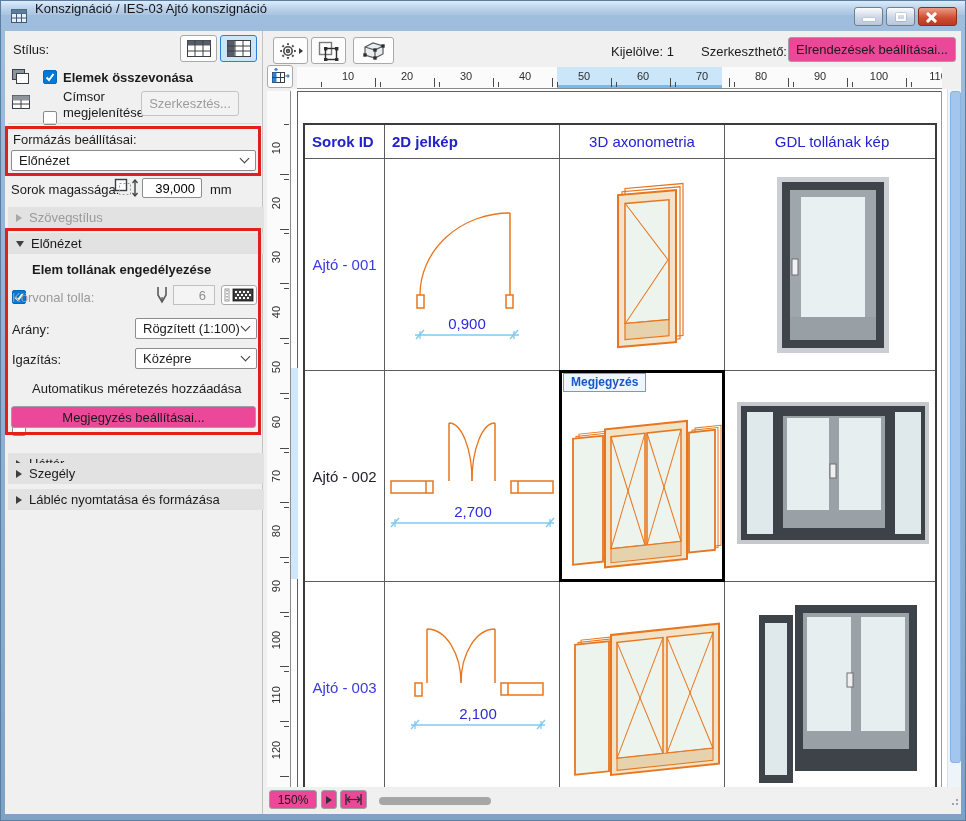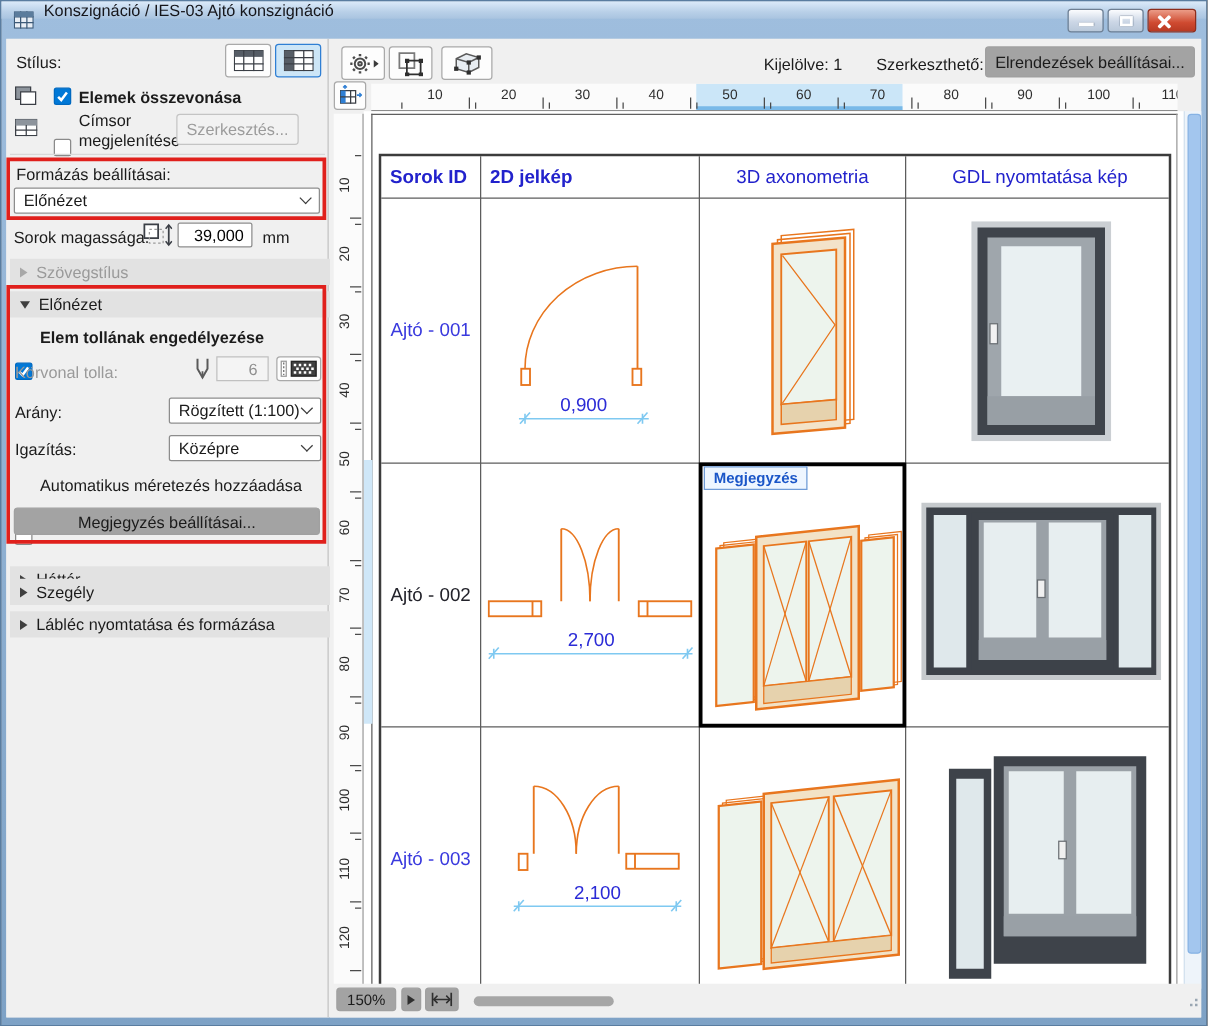--- a/index.html
+++ b/index.html
@@ -35,7 +35,7 @@
   .dropdown{position:absolute;background:#fff;border:1px solid #8d8d8d;border-radius:2px;height:21px;
     display:flex;align-items:center;justify-content:space-between;padding:0 7px;font-size:13px;}
   .chev{width:7px;height:7px;border-right:1.6px solid #3c3c3c;border-bottom:1.6px solid #3c3c3c;transform:rotate(45deg);margin-top:-4px;}
-  .btn{background:#a3a3a3;border:1px solid #a0a0a0;border-radius:3px;font-size:13px;color:#1b1b1b;
+  .btn{background:#ec4899;border:1px solid #a0a0a0;border-radius:3px;font-size:13px;color:#1b1b1b;
     display:flex;align-items:center;justify-content:center;font-family:"Liberation Sans",sans-serif;}
   .btn.disabled{background:#f2f2f2;color:#9c9c9c;border-color:#c4c4c4;}
   .iconbtn{background:#fdfdfd;border:1px solid #a9a9a9;border-radius:3px;display:flex;align-items:center;justify-content:center;}

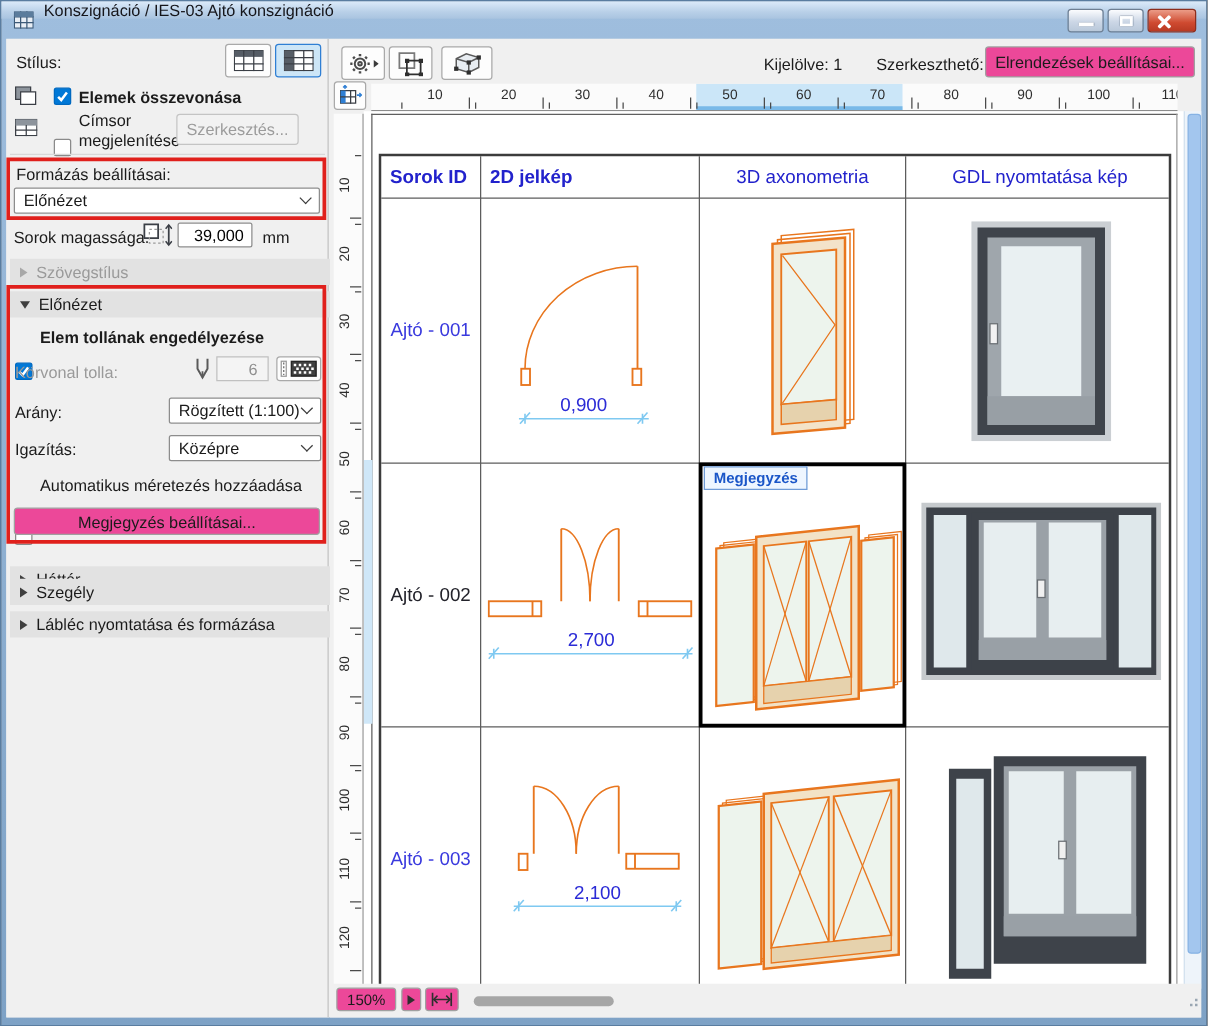--- a/index.html
+++ b/index.html
@@ -413,7 +413,7 @@
           <div class="hcell b" style="left:0;width:79px">Sorok ID</div>
           <div class="hcell b" style="left:80px;width:174px">2D jelkép</div>
           <div class="hcell c" style="left:255px;width:164px">3D axonometria</div>
-          <div class="hcell c" style="left:420px;width:214px">GDL nyomtatása kép</div>
+          <div class="hcell c" style="left:420px;width:214px">GDL tollának kép</div>
 
           <div class="idcell" style="left:0;top:34px;width:79px;height:211px">Ajtó - 001</div>
           <div class="idcell" style="left:0;top:246px;width:79px;height:210px;color:#23232b">Ajtó - 002</div>

